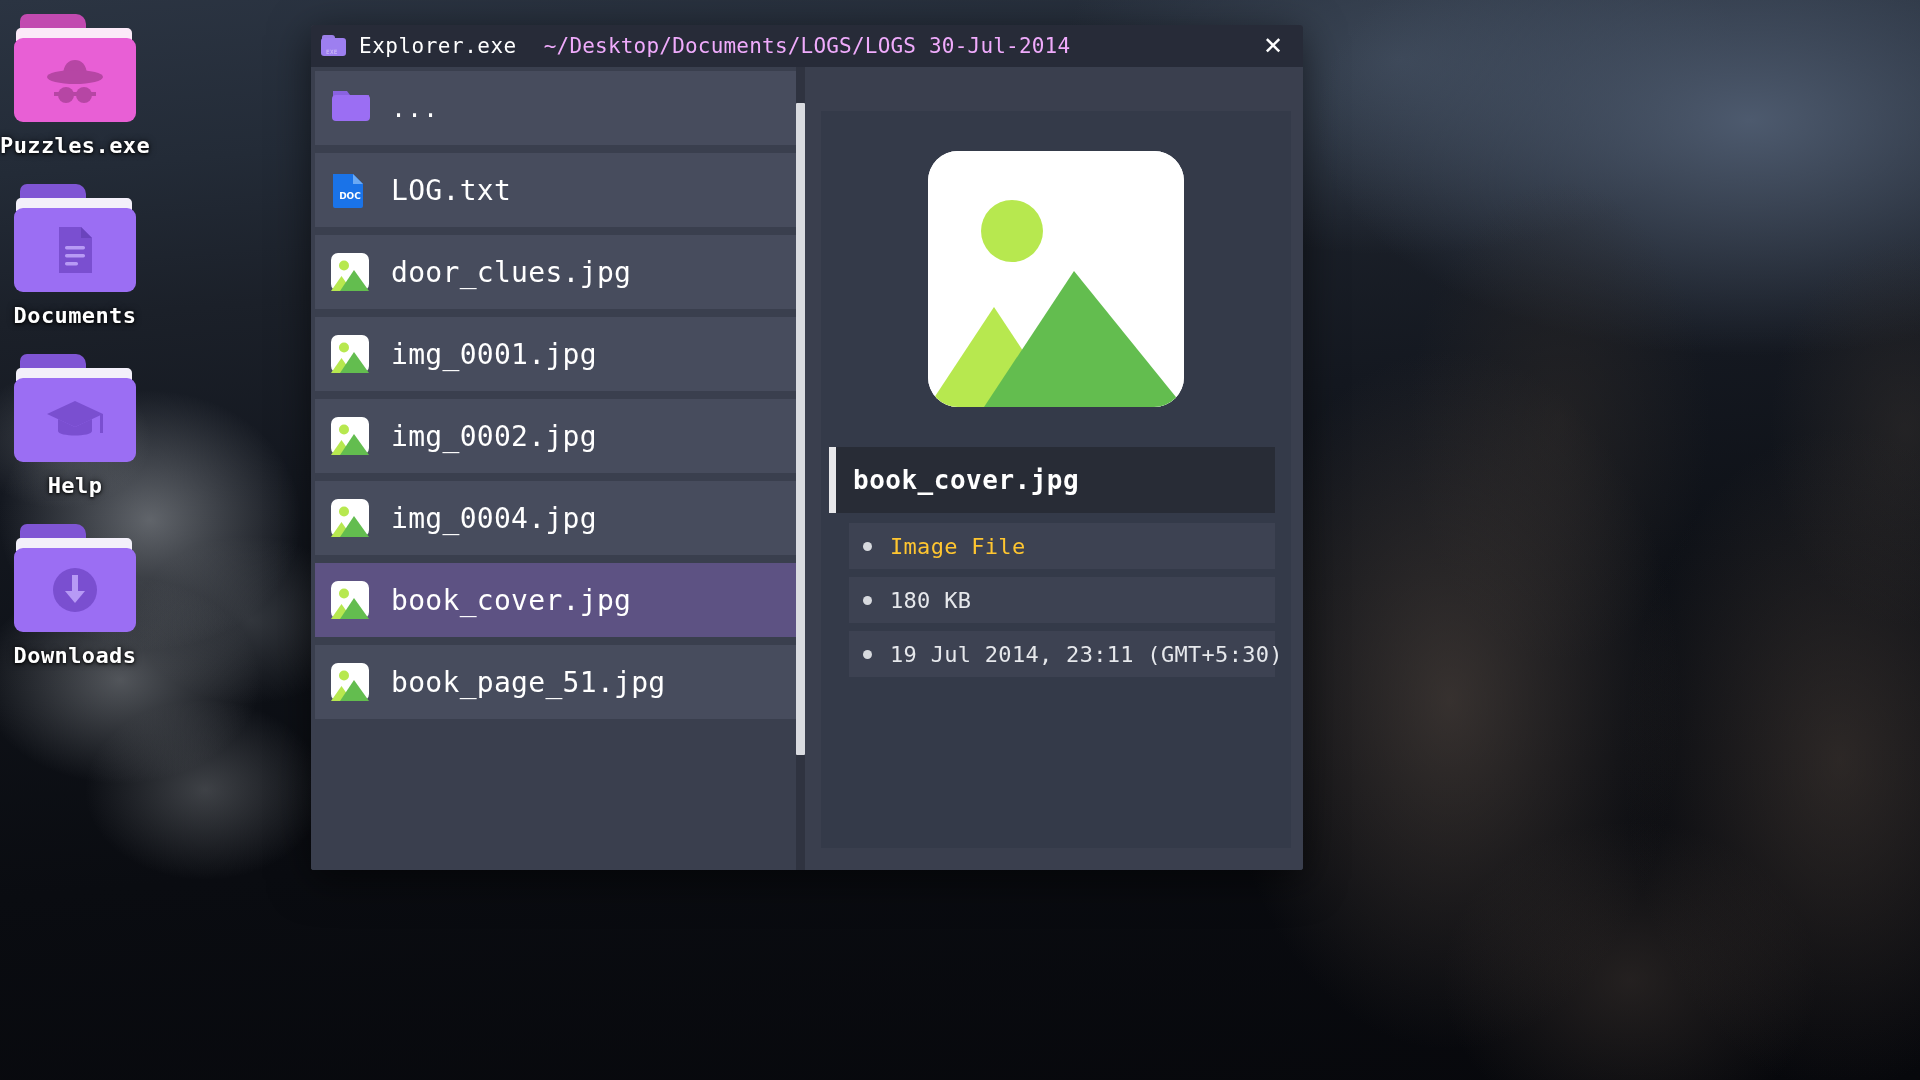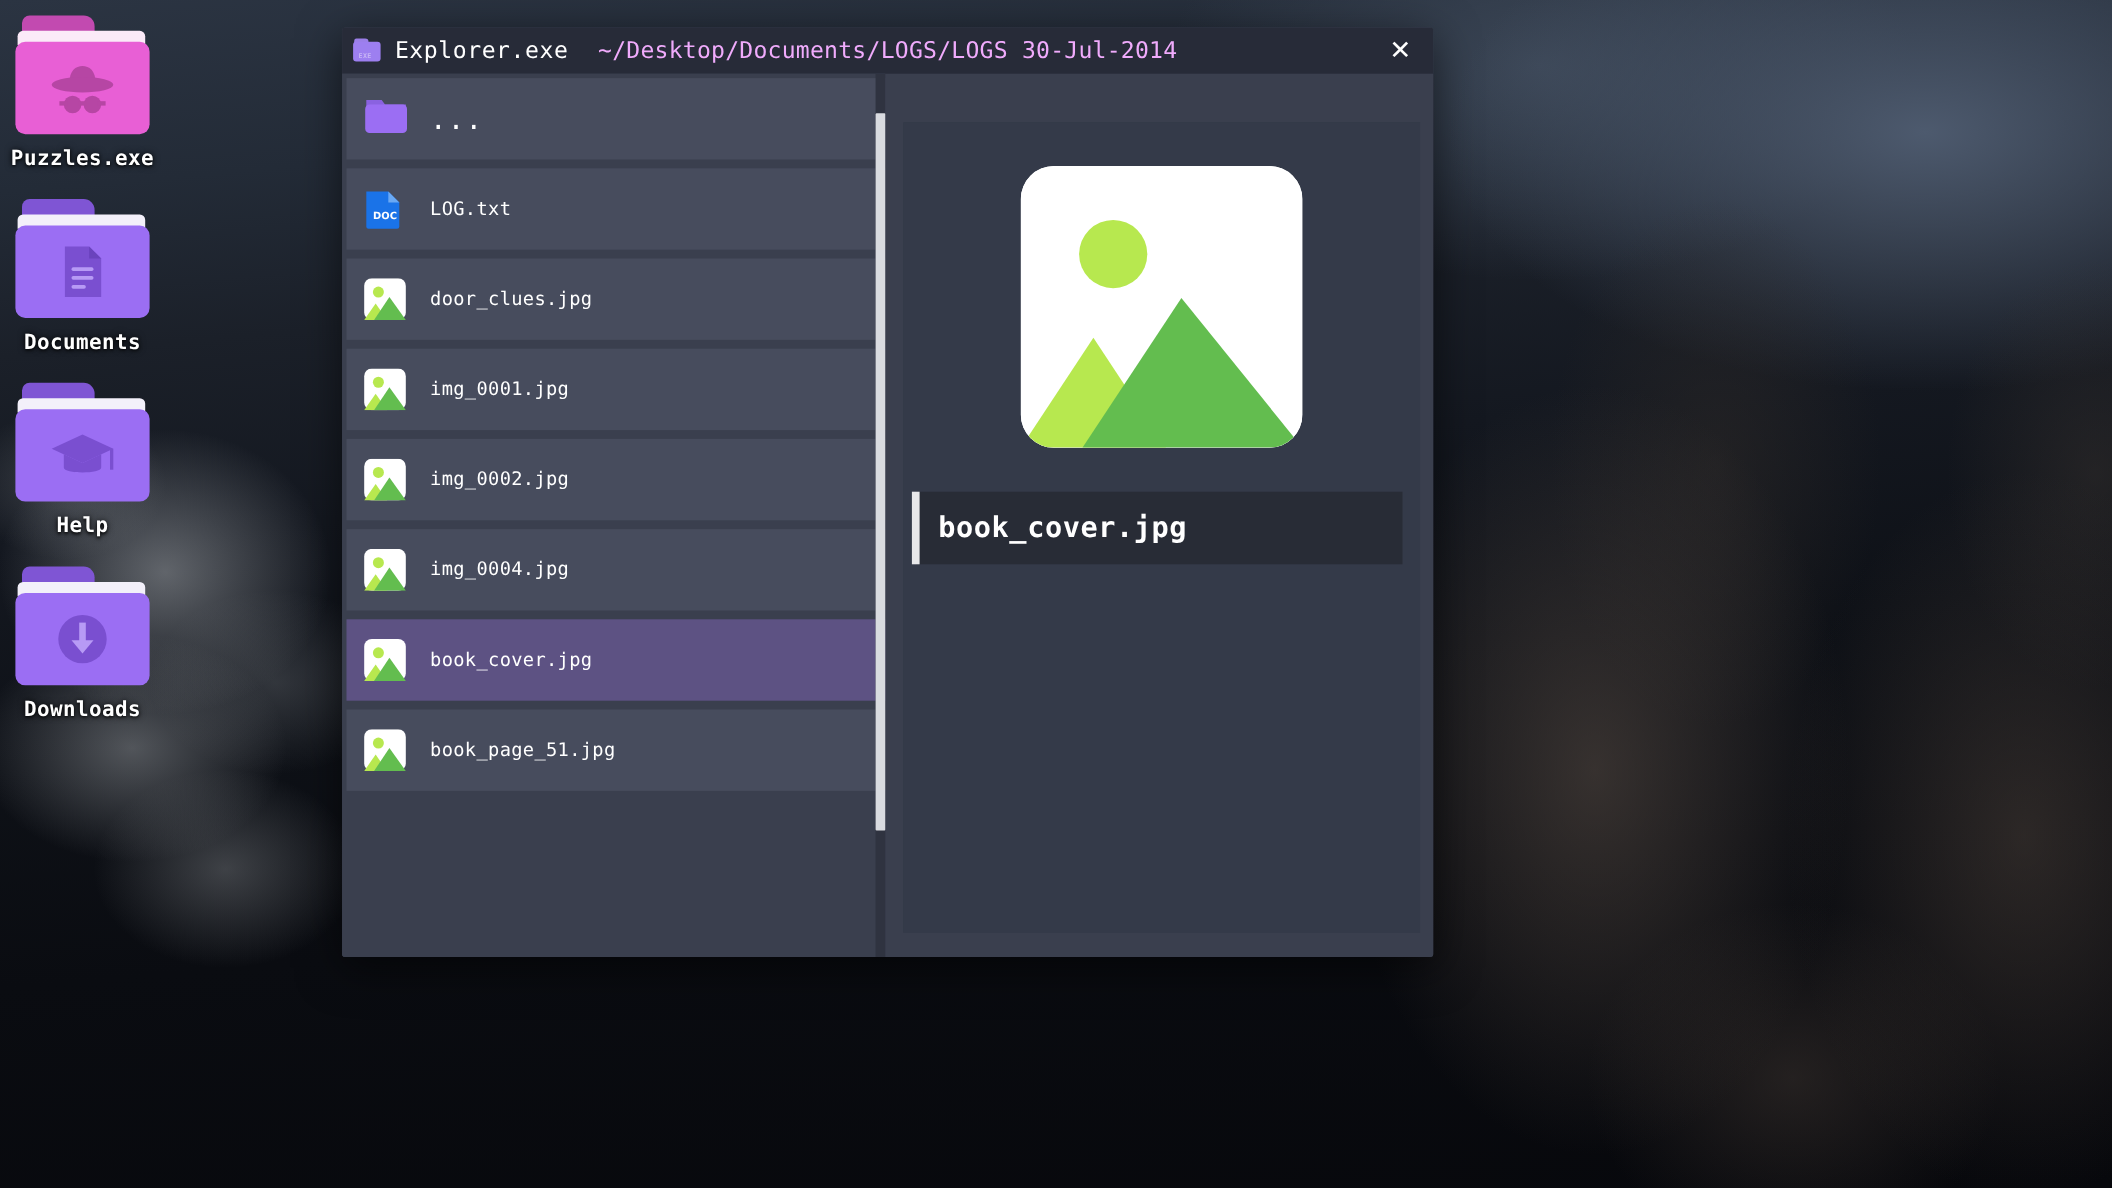--- a/index.html
+++ b/index.html
@@ -102,7 +102,7 @@
   .desktop-label {
     margin-top: 7px;
     color: #ffffff;
-    font-size: 19px;
+    font-size: 22px;
     font-weight: bold;
     letter-spacing: .4px;
     text-shadow: 0 1px 3px rgba(0,0,0,.92), 0 0 7px rgba(0,0,0,.75);

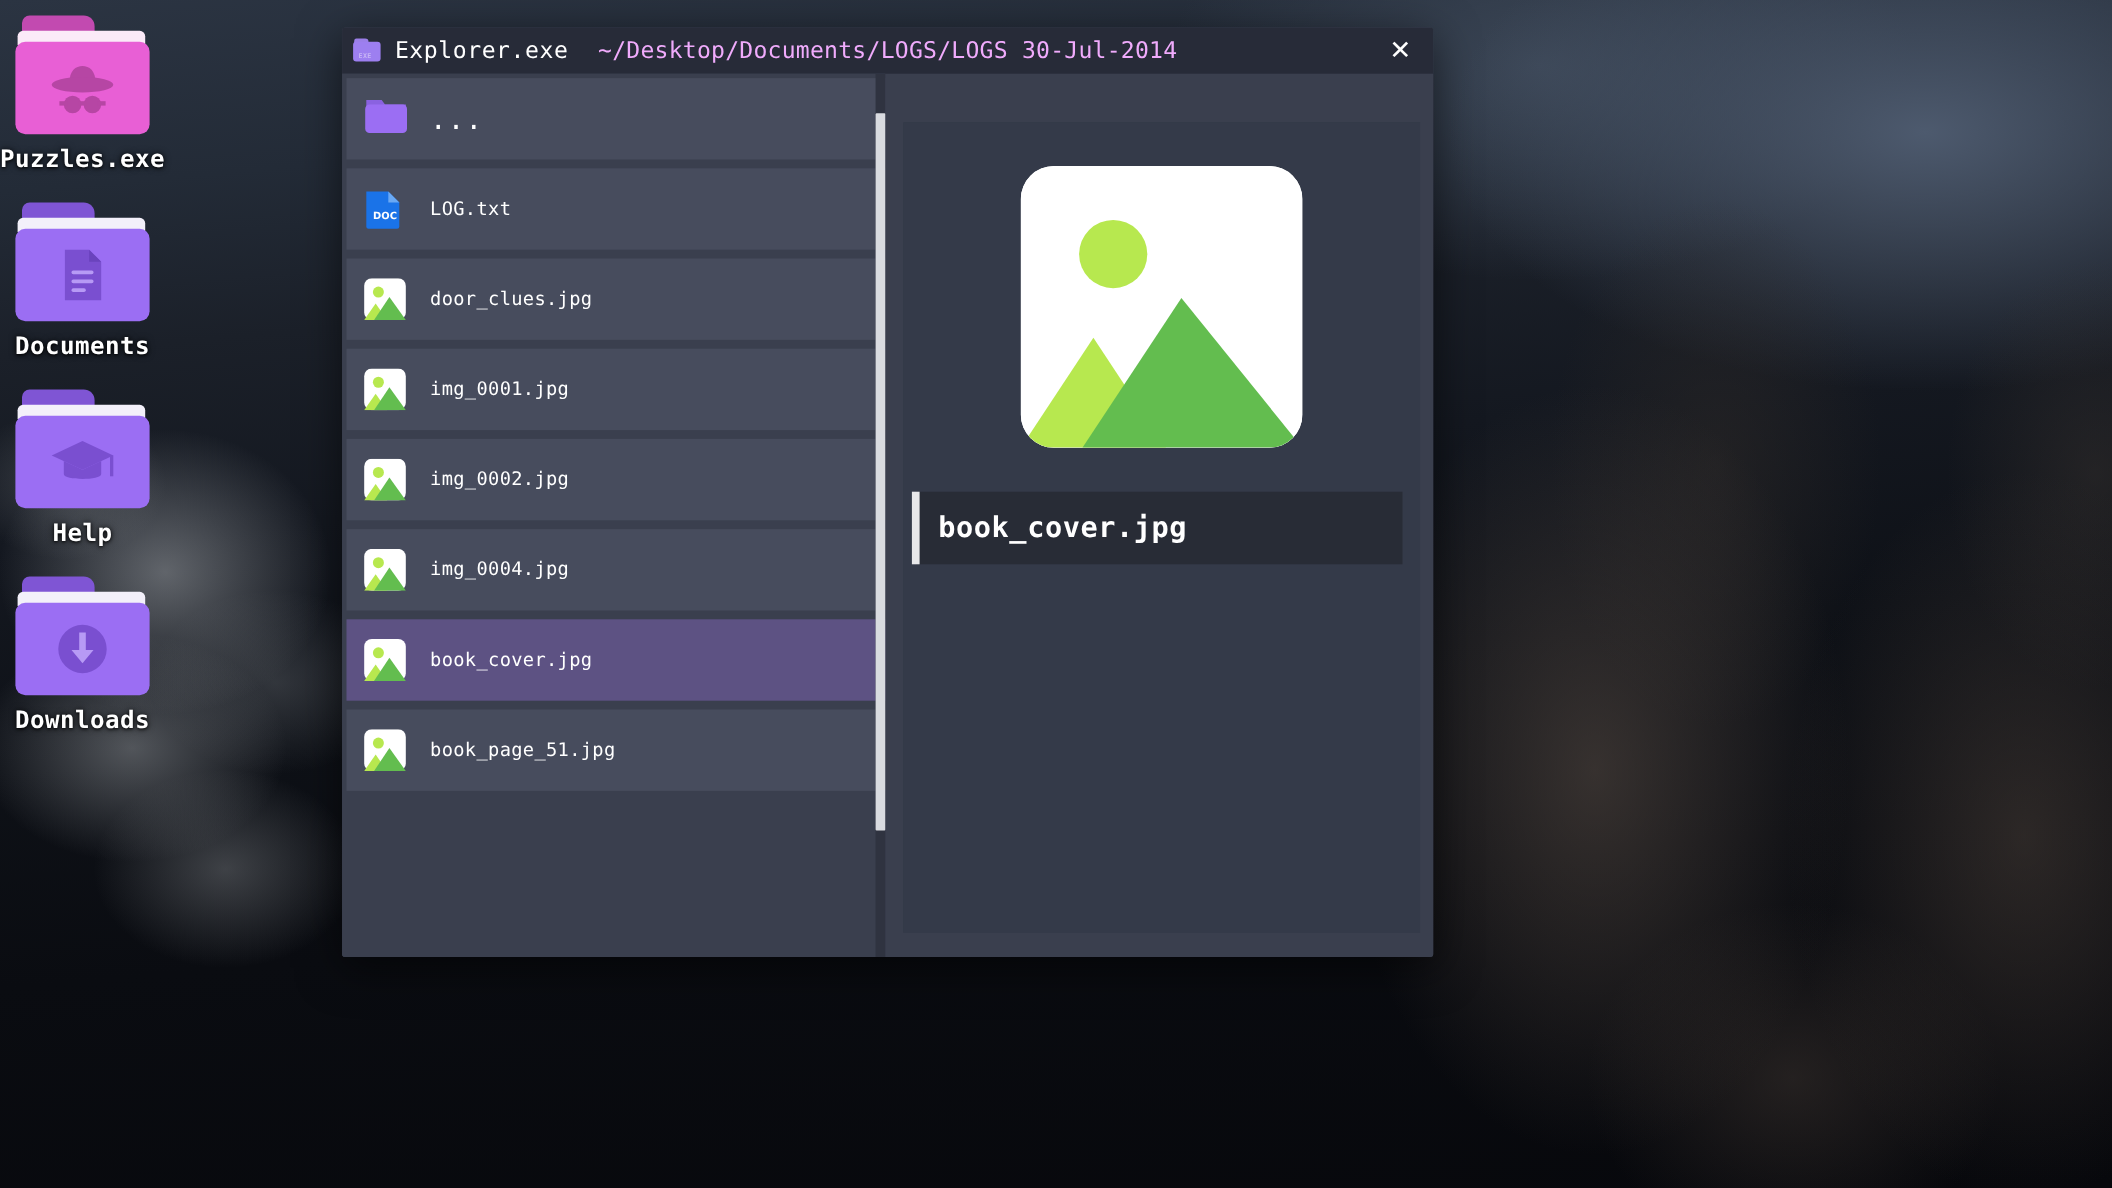--- a/index.html
+++ b/index.html
@@ -211,7 +211,7 @@
   .file-icon { flex: 0 0 38px; width: 38px; height: 38px; margin-right: 22px; text-align: right; }
   .file-name {
     color: #ffffff;
-    font-size: 17px;
+    font-size: 28px;
     letter-spacing: .3px;
     white-space: nowrap;
   }

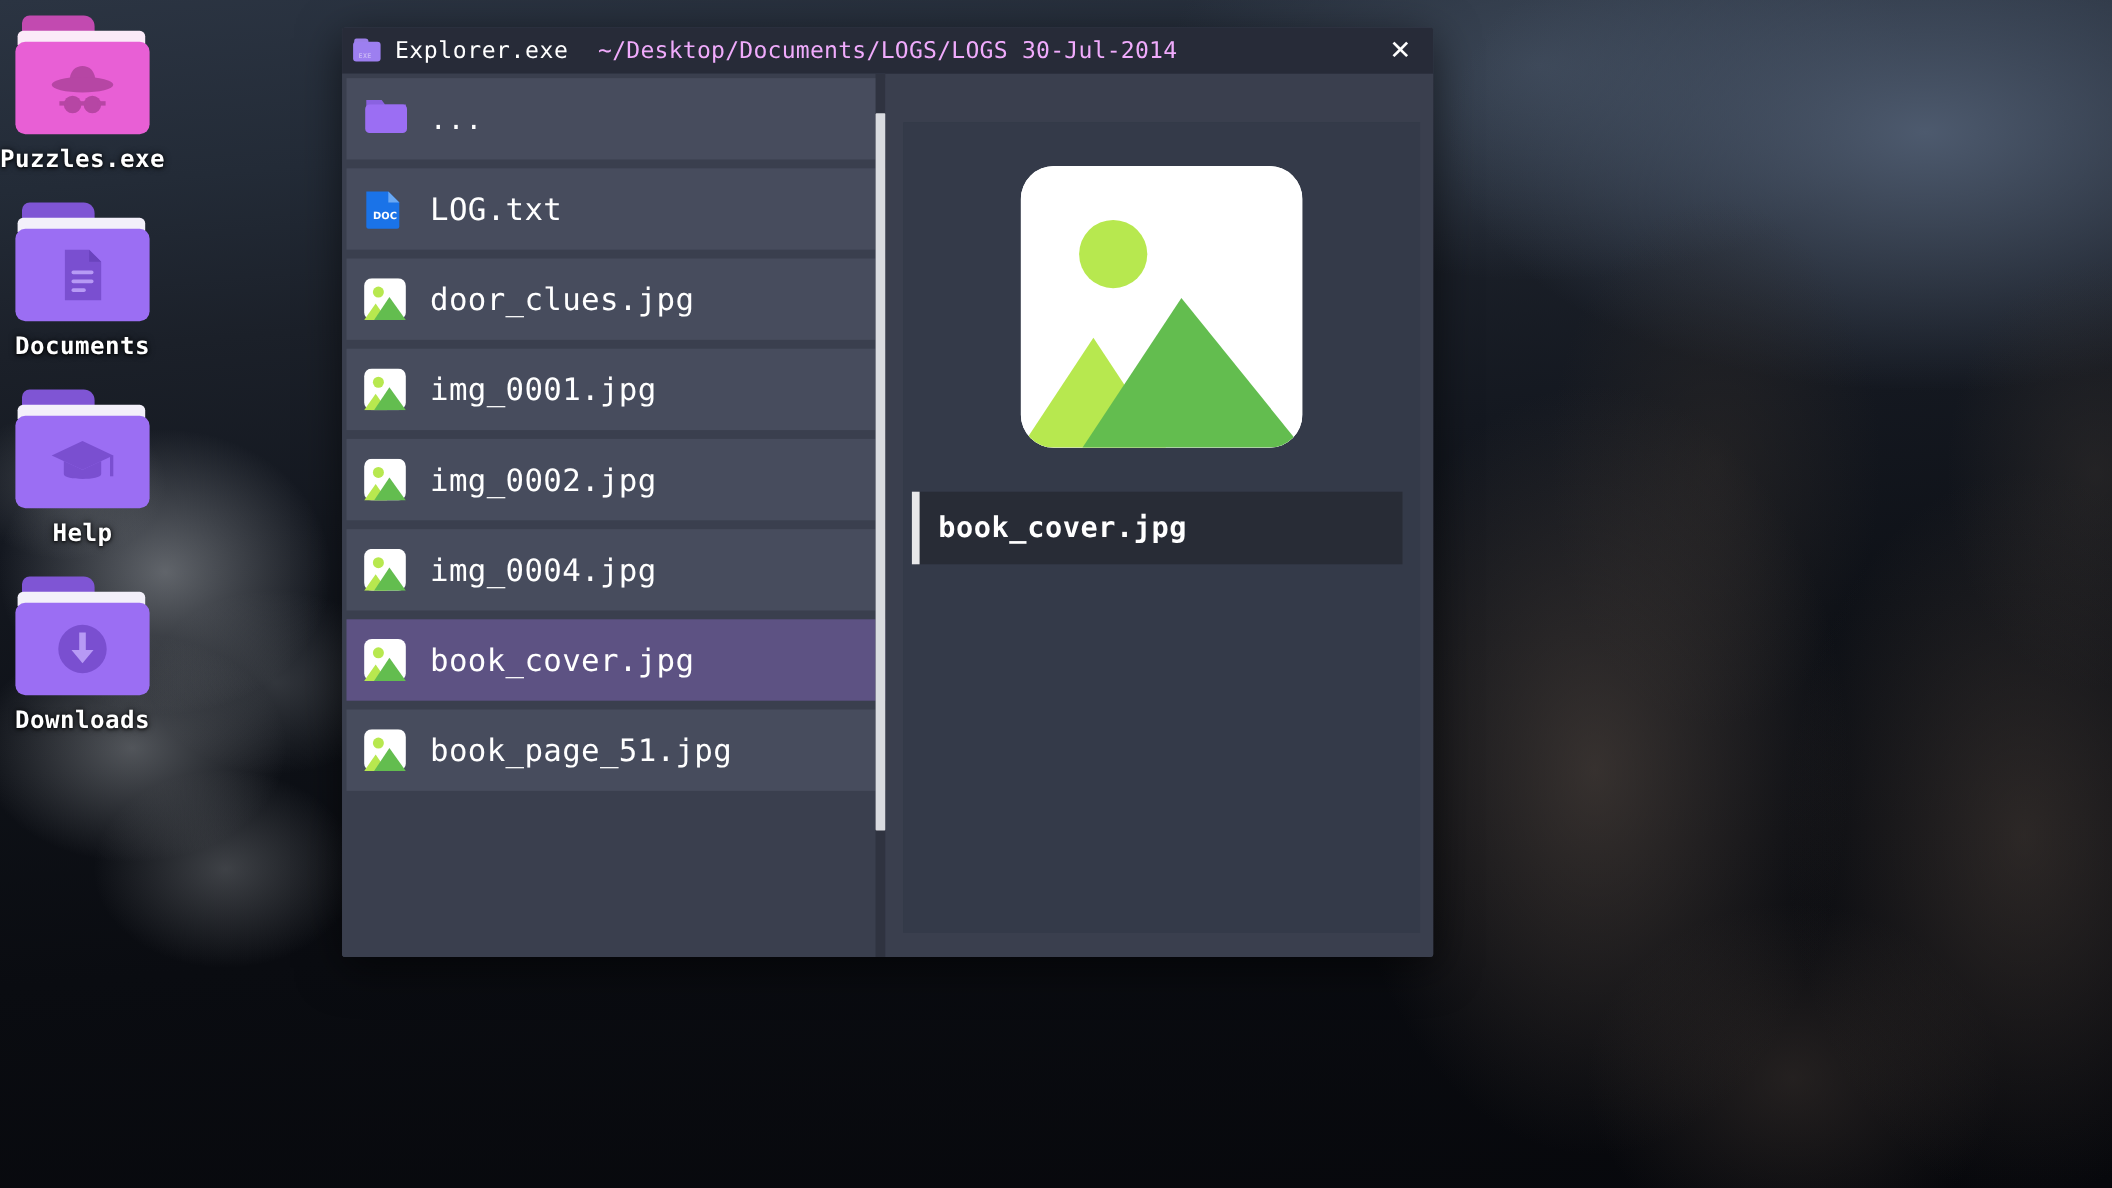--- a/index.html
+++ b/index.html
@@ -500,6 +500,20 @@
           <div id="file-title-text">book_cover.jpg</div>
         </div>
 
+        <ul id="meta-list">
+            <li class="meta-row">
+              <span class="meta-bullet"></span>
+              <span class="meta-text accent">Image File</span>
+            </li>
+            <li class="meta-row">
+              <span class="meta-bullet"></span>
+              <span class="meta-text">180 KB</span>
+            </li>
+            <li class="meta-row">
+              <span class="meta-bullet"></span>
+              <span class="meta-text">19 Jul 2014, 23:11 (GMT+5:30)</span>
+            </li>
+          </ul>
 
       </div>
 

